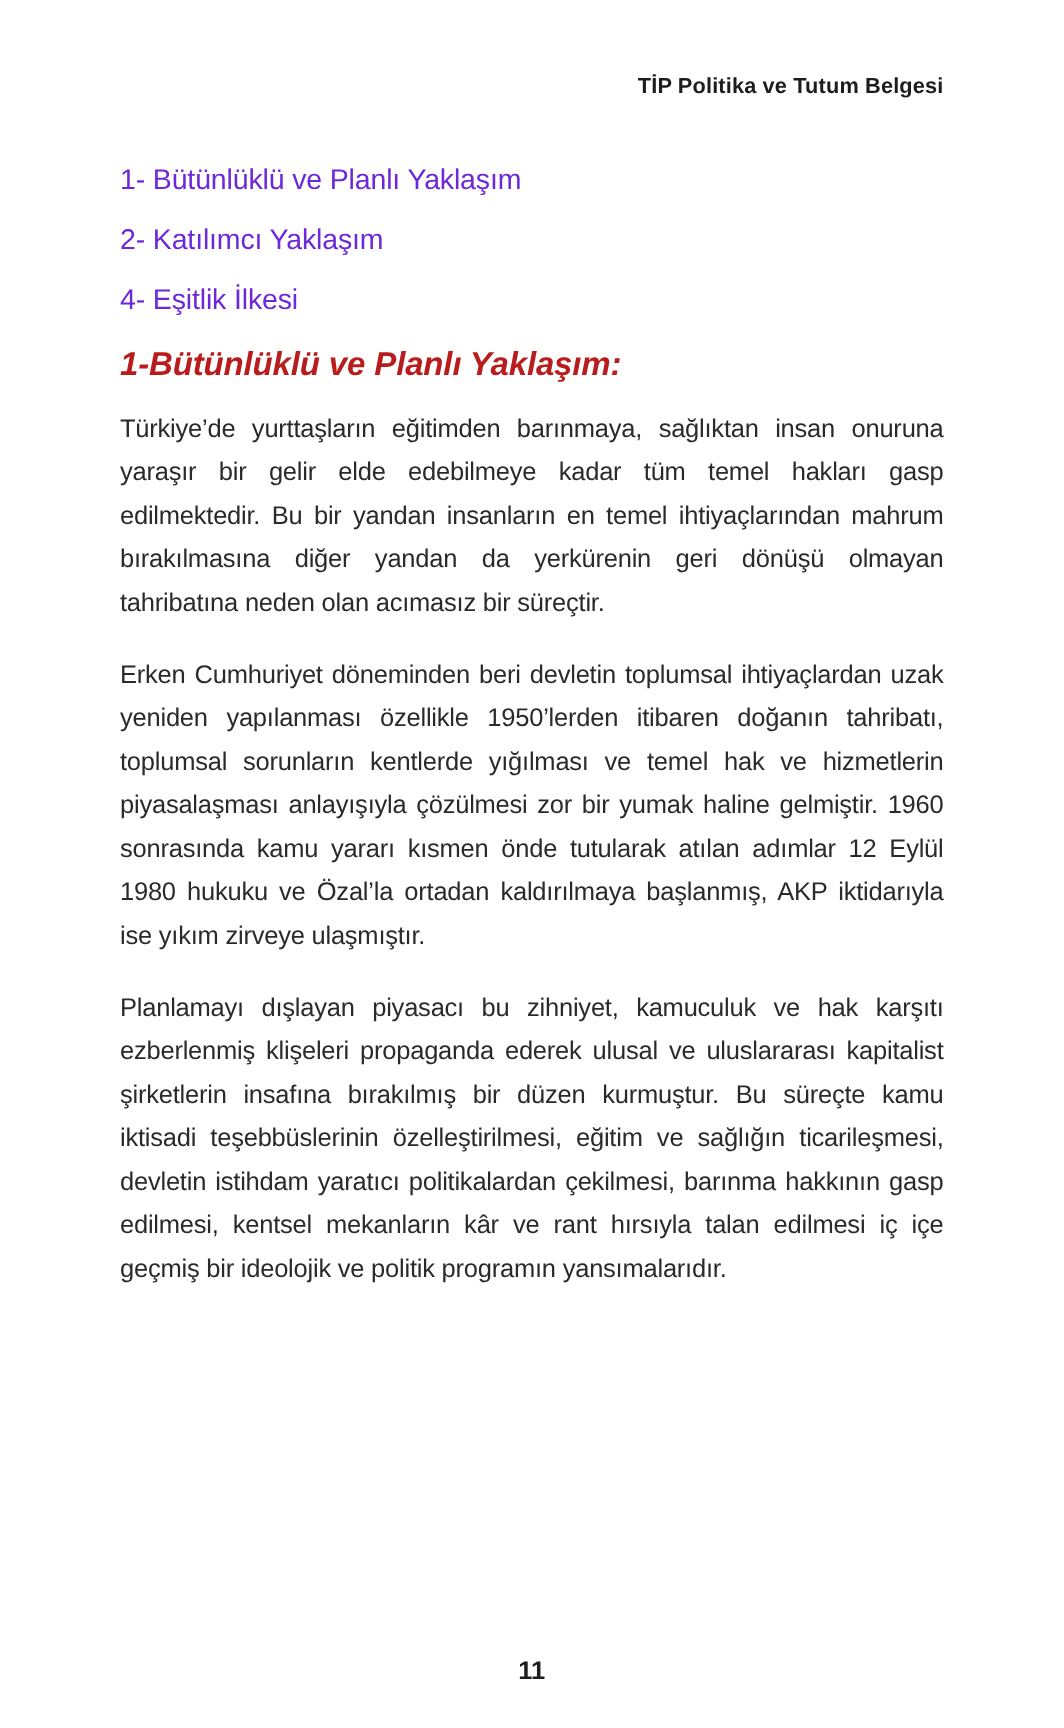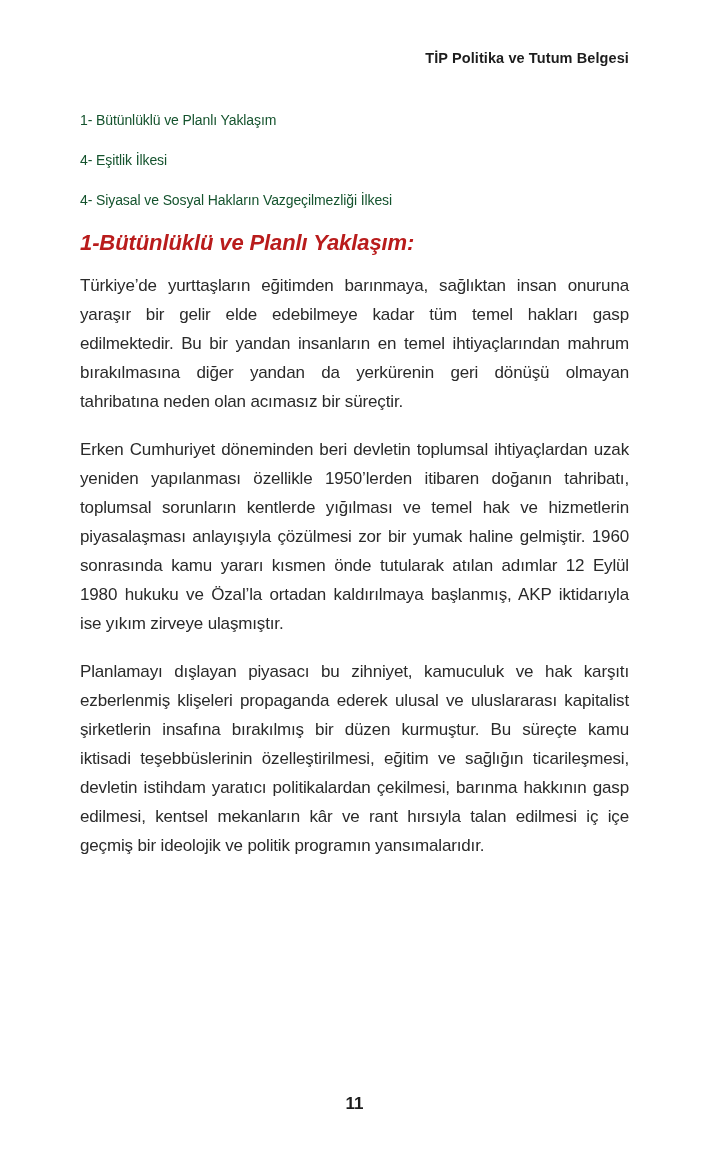--- a/index.html
+++ b/index.html
@@ -29,10 +29,10 @@
     margin-top: 44px;
   }
   .toc-item {
-    font-size: 14px;
+    font-size: 19px;
     line-height: 21px;
     margin-bottom: 19px;
-    color: #14532d;
+    color: #6d28d9;
     letter-spacing: -0.1px;
   }
   .section-heading {

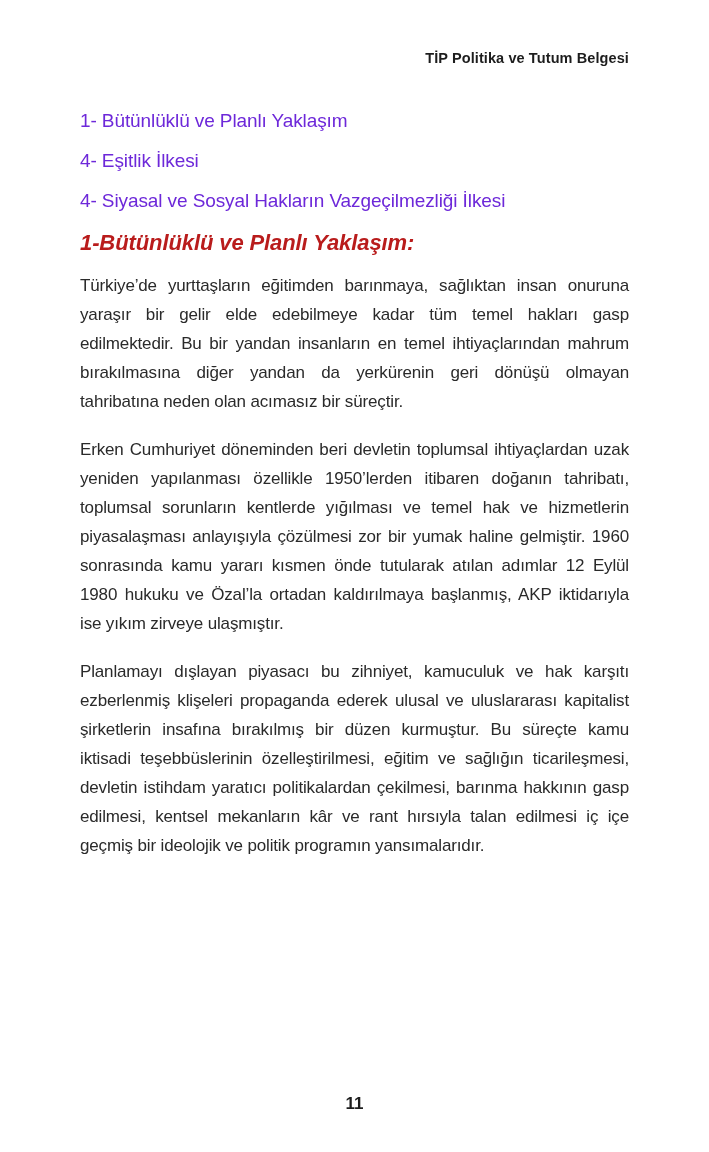--- a/index.html
+++ b/index.html
@@ -71,6 +71,7 @@
 
   <div class="toc-list">
     <div class="toc-item">1- Bütünlüklü ve Planlı Yaklaşım</div>
+    <div class="toc-item">2- Katılımcı Yaklaşım</div>
     <div class="toc-item">4- Eşitlik İlkesi</div>
     <div class="toc-item">4- Siyasal ve Sosyal Hakların Vazgeçilmezliği İlkesi</div>
   </div>

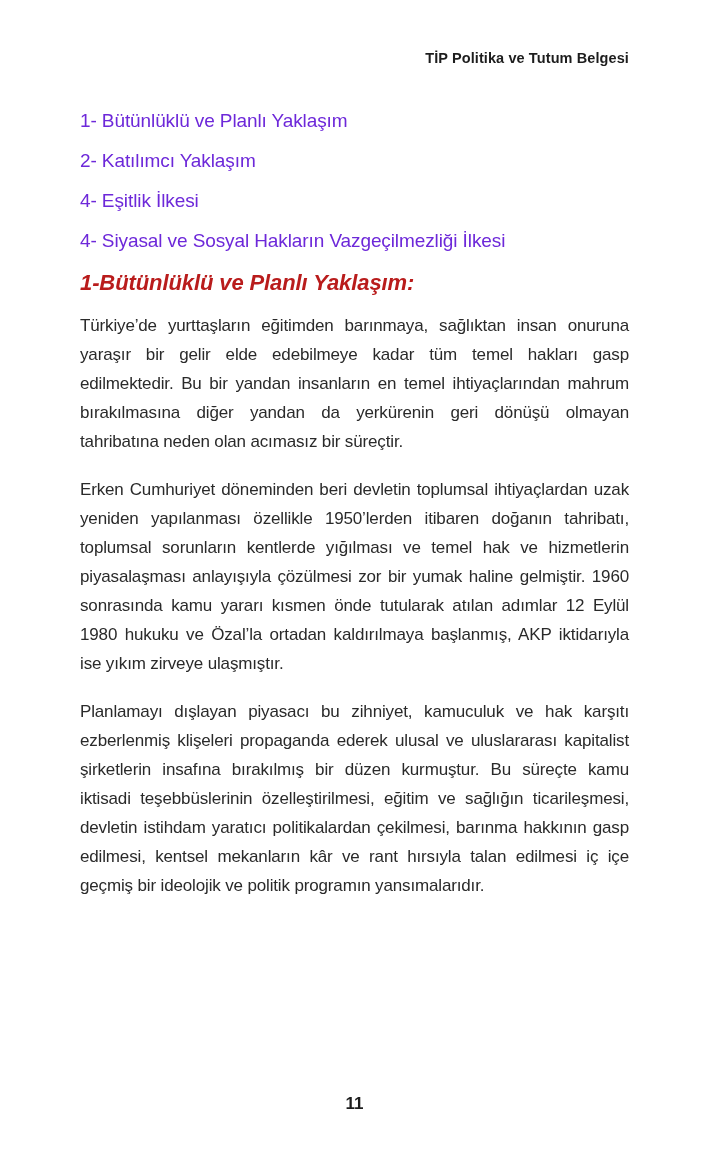--- a/index.html
+++ b/index.html
@@ -73,7 +73,6 @@
     <div class="toc-item">1- Bütünlüklü ve Planlı Yaklaşım</div>
     <div class="toc-item">2- Katılımcı Yaklaşım</div>
     <div class="toc-item">4- Eşitlik İlkesi</div>
-    <div class="toc-item">4- Siyasal ve Sosyal Hakların Vazgeçilmezliği İlkesi</div>
   </div>
 
   <h2 class="section-heading">1-Bütünlüklü ve Planlı Yaklaşım:</h2>

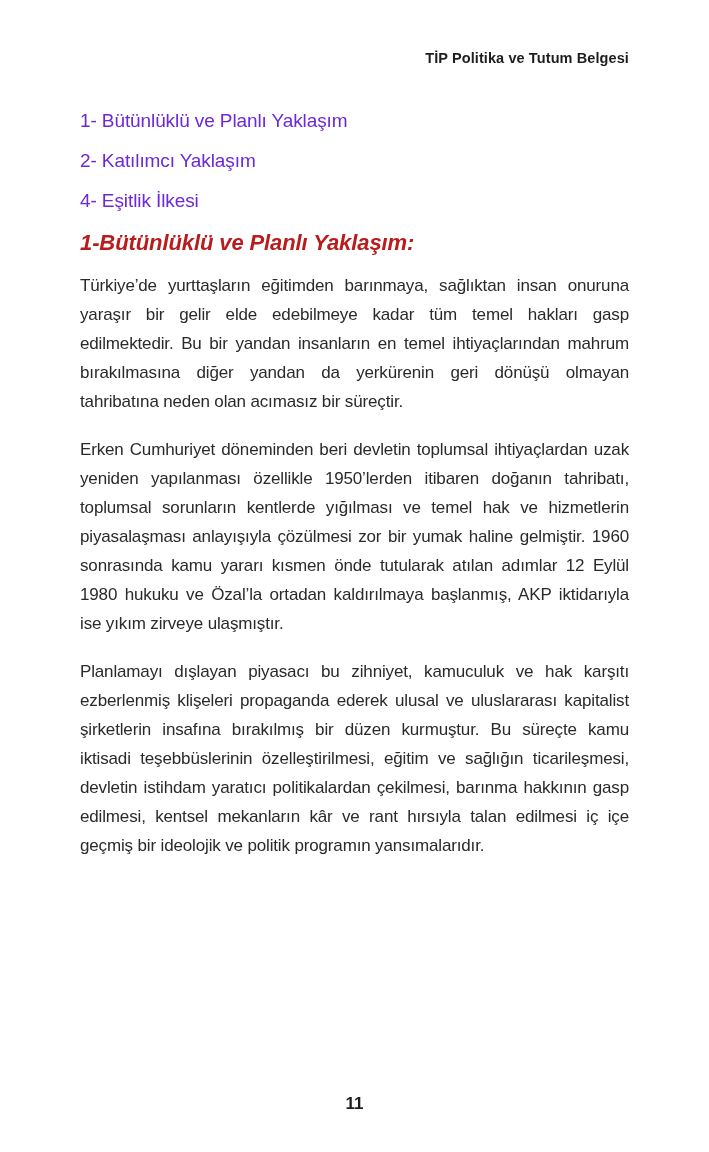--- a/index.html
+++ b/index.html
@@ -53,7 +53,7 @@
   }
   .page-number {
     position: absolute;
-    bottom: 38px;
+    bottom: 28px;
     left: 0;
     width: 100%;
     text-align: center;

